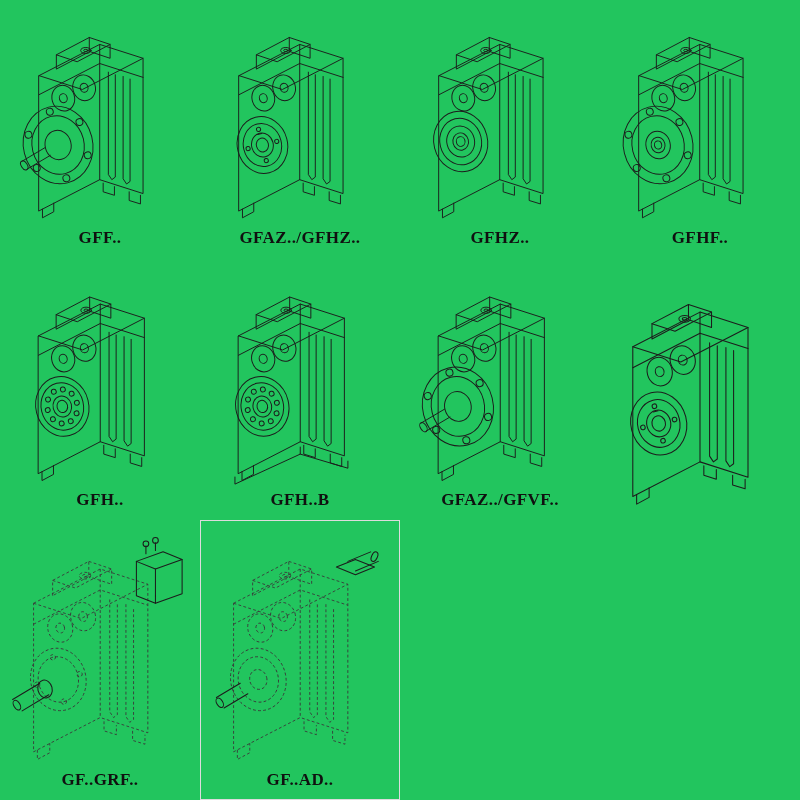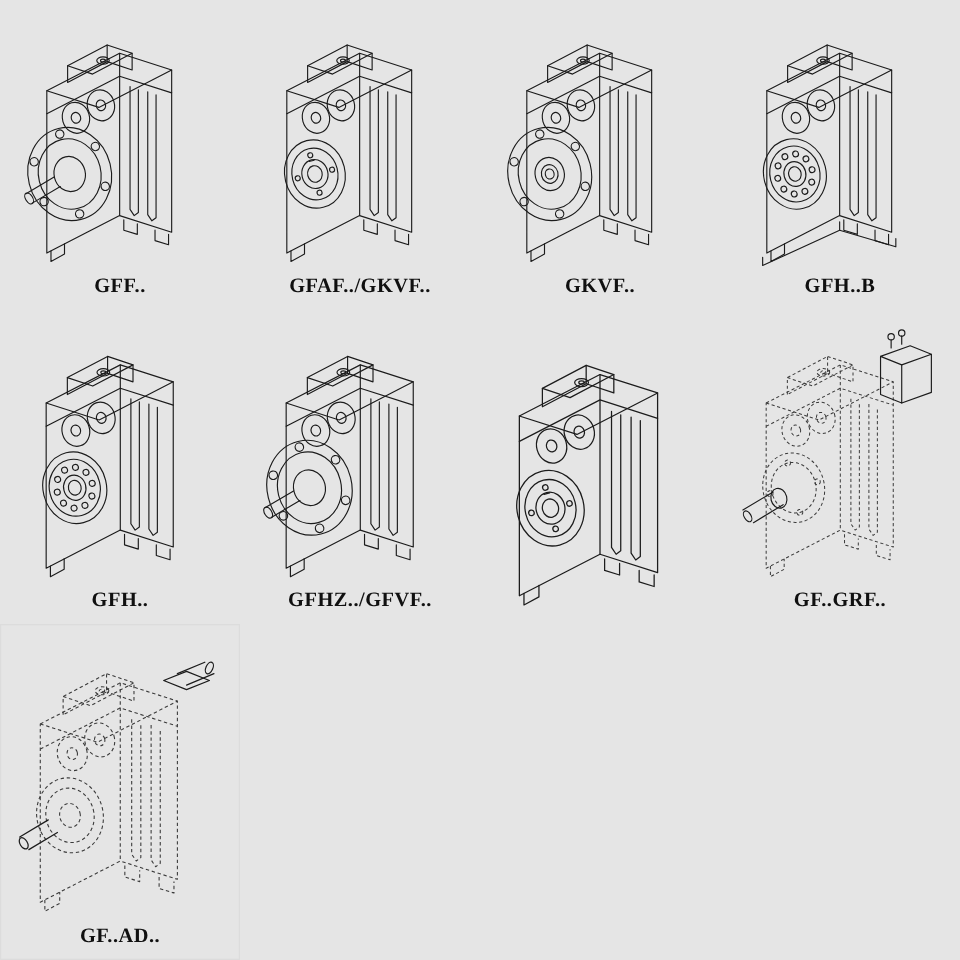--- a/index.html
+++ b/index.html
@@ -4,7 +4,7 @@
 <style>
   html,body { margin:0; padding:0; background:#ffffff; }
   .page {
-    width:800px; height:800px; background:#e5e5e5;
+    width:800px; height:800px; background:#22c55e;
     display:grid;
     grid-template-columns: repeat(4, 200px);
     grid-template-rows: 258px 262px 280px;

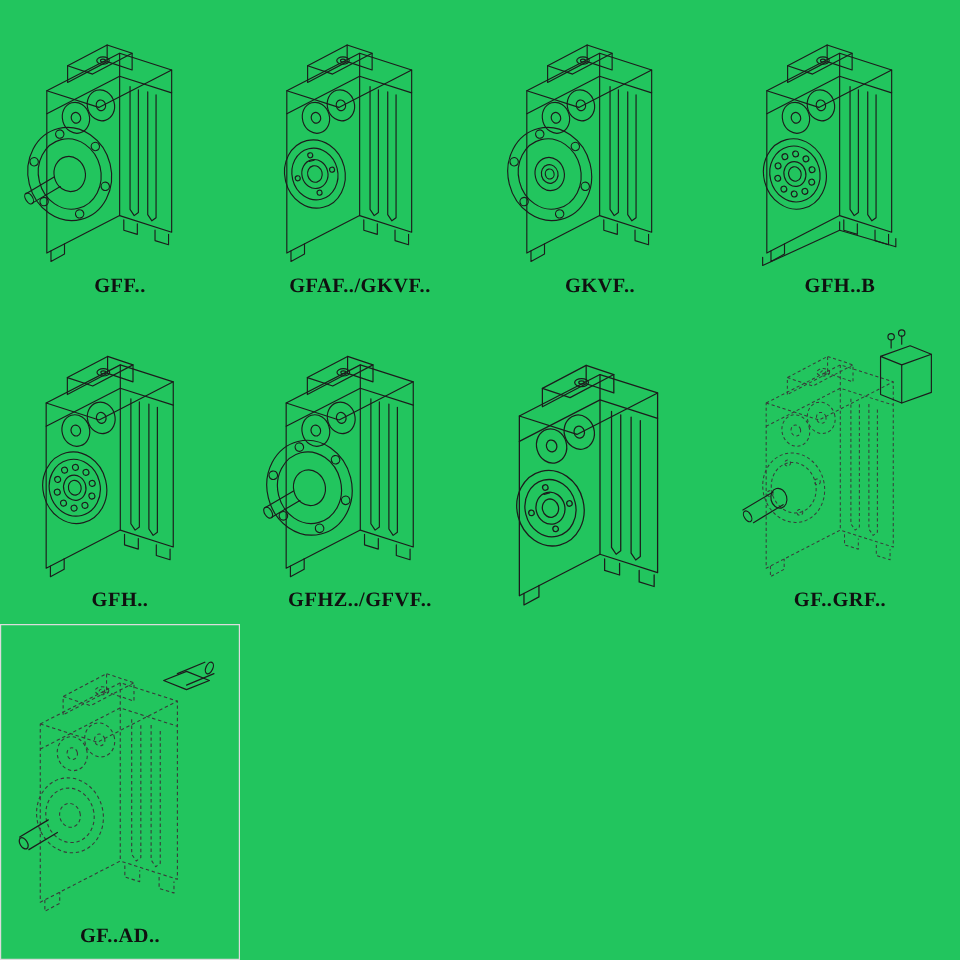--- a/index.html
+++ b/index.html
@@ -293,7 +293,7 @@
           <use href="#g-hollow"></use>
         </svg>
     </div>
-    <figcaption class="label">GFAF../GKVF..</figcaption>
+    <figcaption class="label">GFAZ../GFHZ..</figcaption>
   </figure>
 
 

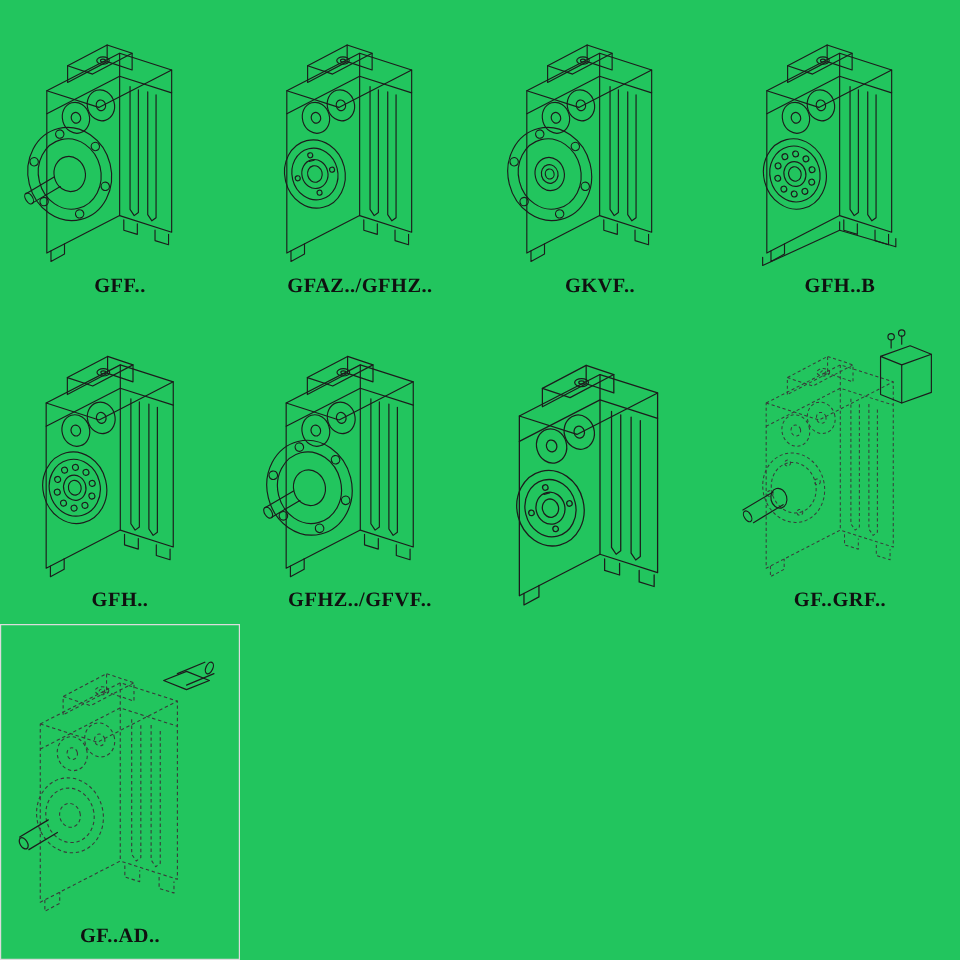--- a/index.html
+++ b/index.html
@@ -296,6 +296,14 @@
     <figcaption class="label">GFAZ../GFHZ..</figcaption>
   </figure>
 
+  <figure class="cell" style="margin:0">
+    <div class="drawing">
+      <svg viewBox="0 0 200 248" preserveAspectRatio="xMidYMid meet">
+          <use href="#g-hollow-z"></use>
+        </svg>
+    </div>
+    <figcaption class="label">GFHZ..</figcaption>
+  </figure>
 
   <figure class="cell" style="margin:0">
     <div class="drawing">

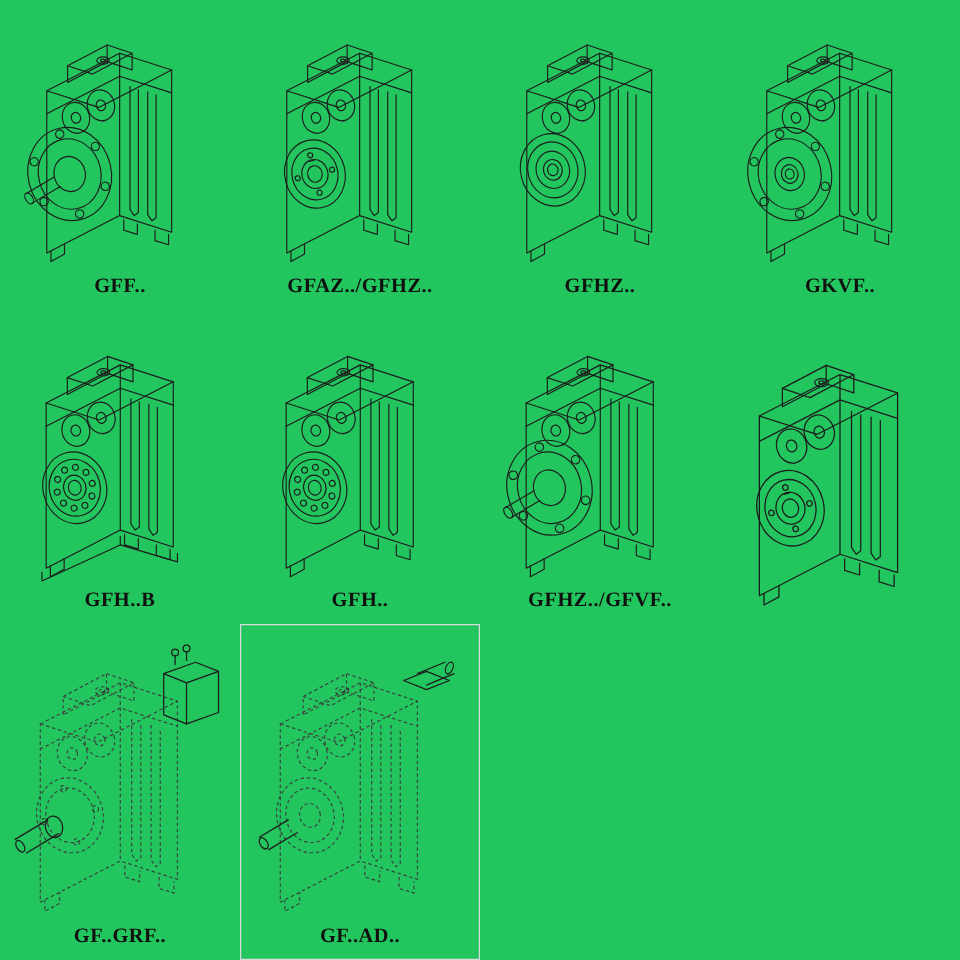--- a/index.html
+++ b/index.html
@@ -311,7 +311,7 @@
           <use href="#g-flange-hollow"></use>
         </svg>
     </div>
-    <figcaption class="label">GKVF..</figcaption>
+    <figcaption class="label">GFHF..</figcaption>
   </figure>
 
   <figure class="cell" style="margin:0">

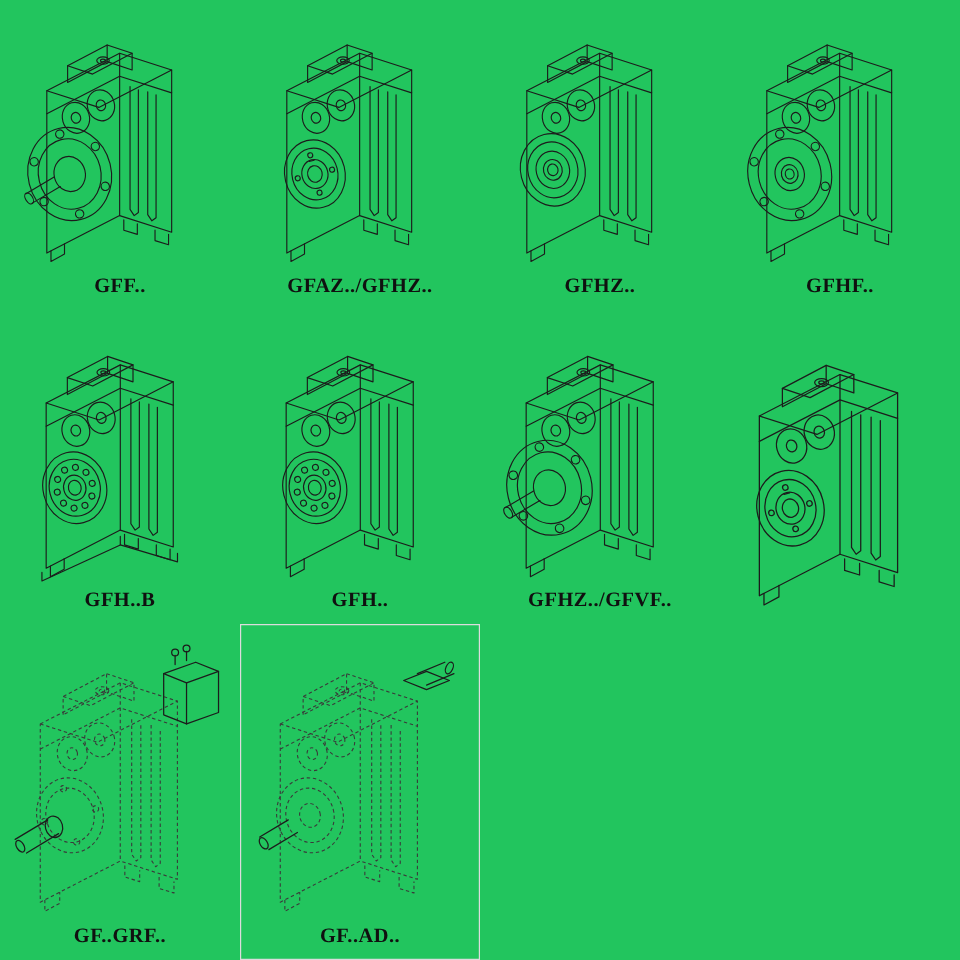--- a/index.html
+++ b/index.html
@@ -317,21 +317,21 @@
   <figure class="cell" style="margin:0">
     <div class="drawing">
       <svg viewBox="0 0 200 248" preserveAspectRatio="xMidYMid meet">
+          <use href="#g-bearing"></use>
+        </svg>
+    </div>
+    <figcaption class="label">GFH..</figcaption>
+  </figure>
+
+  <figure class="cell" style="margin:0">
+    <div class="drawing">
+      <svg viewBox="0 0 200 248" preserveAspectRatio="xMidYMid meet">
           <use href="#g-bearing-b"></use>
         </svg>
     </div>
     <figcaption class="label">GFH..B</figcaption>
   </figure>
 
-  <figure class="cell" style="margin:0">
-    <div class="drawing">
-      <svg viewBox="0 0 200 248" preserveAspectRatio="xMidYMid meet">
-          <use href="#g-bearing"></use>
-        </svg>
-    </div>
-    <figcaption class="label">GFH..</figcaption>
-  </figure>
-
 
 
   <figure class="cell" style="margin:0">

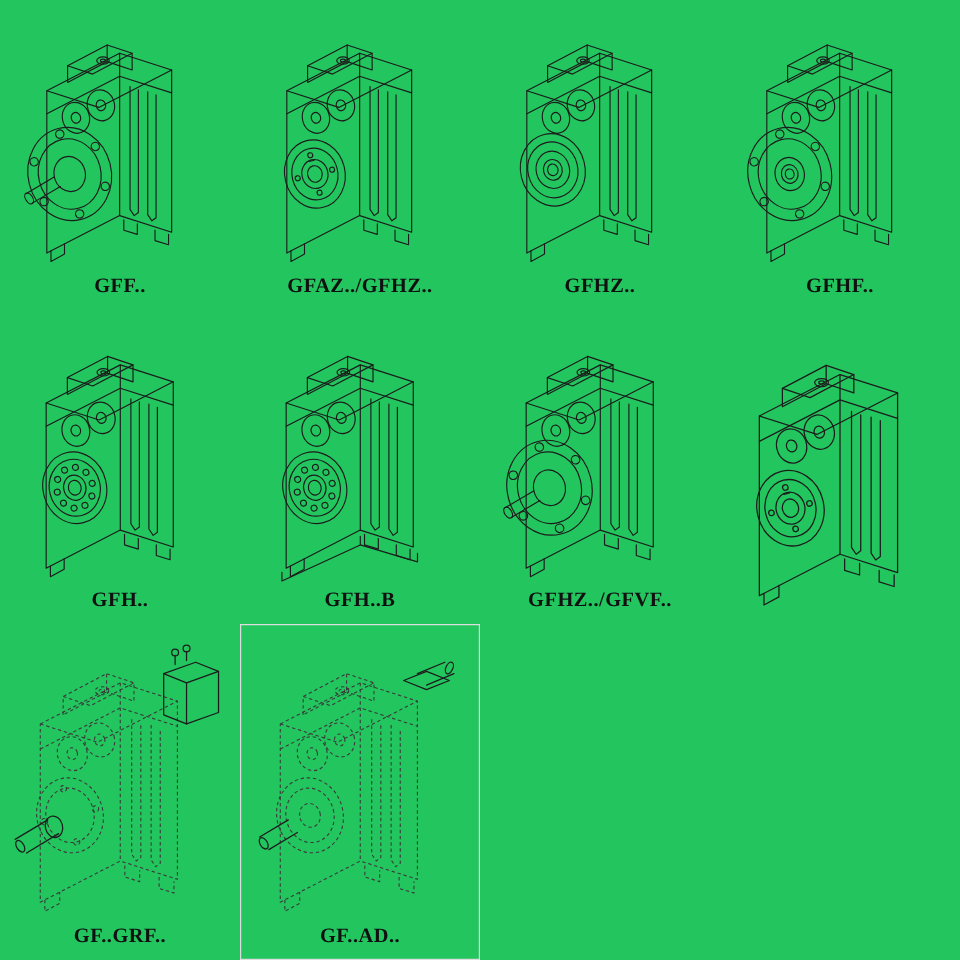--- a/index.html
+++ b/index.html
@@ -340,7 +340,7 @@
           <use href="#g-flange-shaft"></use>
         </svg>
     </div>
-    <figcaption class="label">GFHZ../GFVF..</figcaption>
+    <figcaption class="label">GFAZ../GFVF..</figcaption>
   </figure>
 
   <figure class="cell" style="margin:0">

